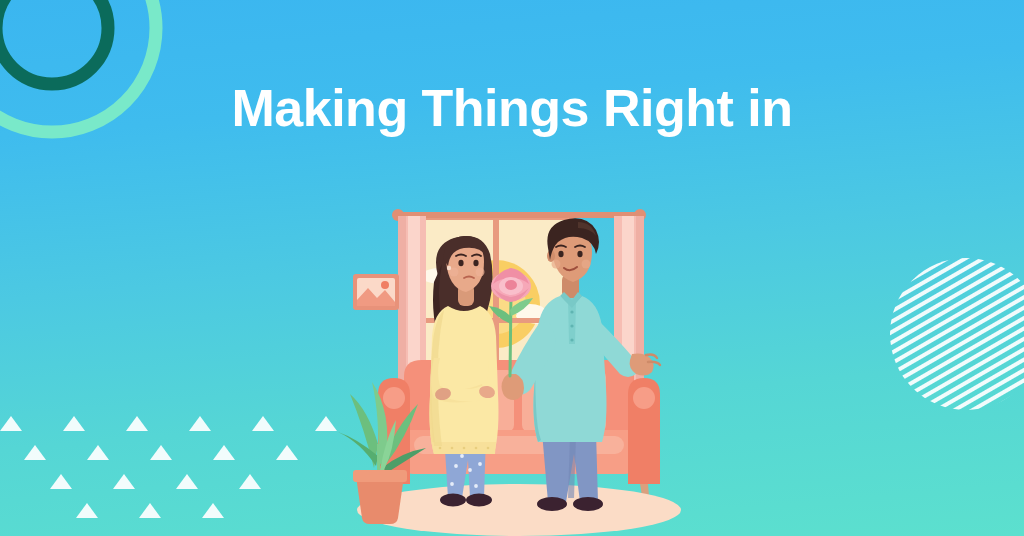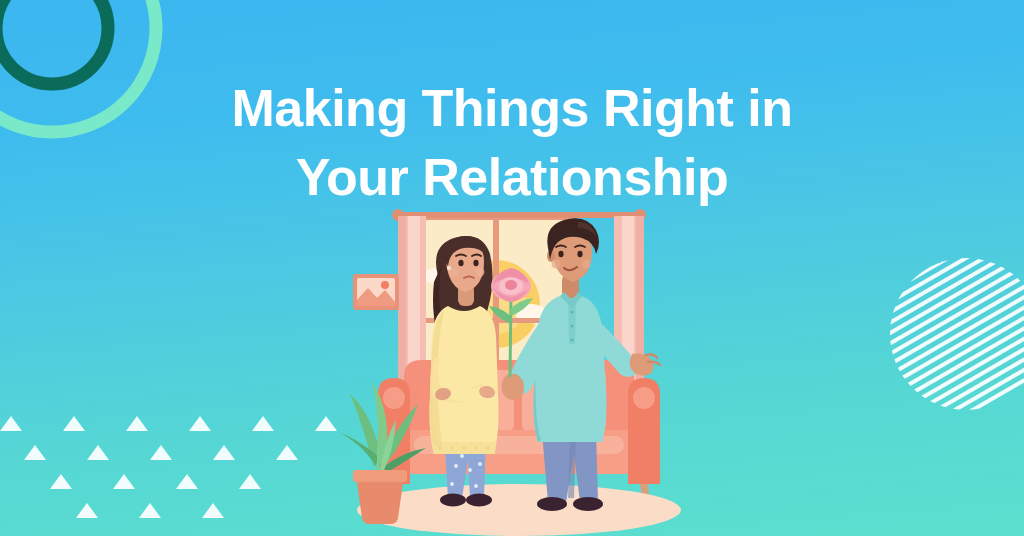--- a/index.html
+++ b/index.html
@@ -157,7 +157,6 @@
 
   <div class="headline">
     <span class="headline-line">Making Things Right in</span>
-    <span class="headline-line">Your Relationship</span>
   </div>
 
   <div class="illustration">

